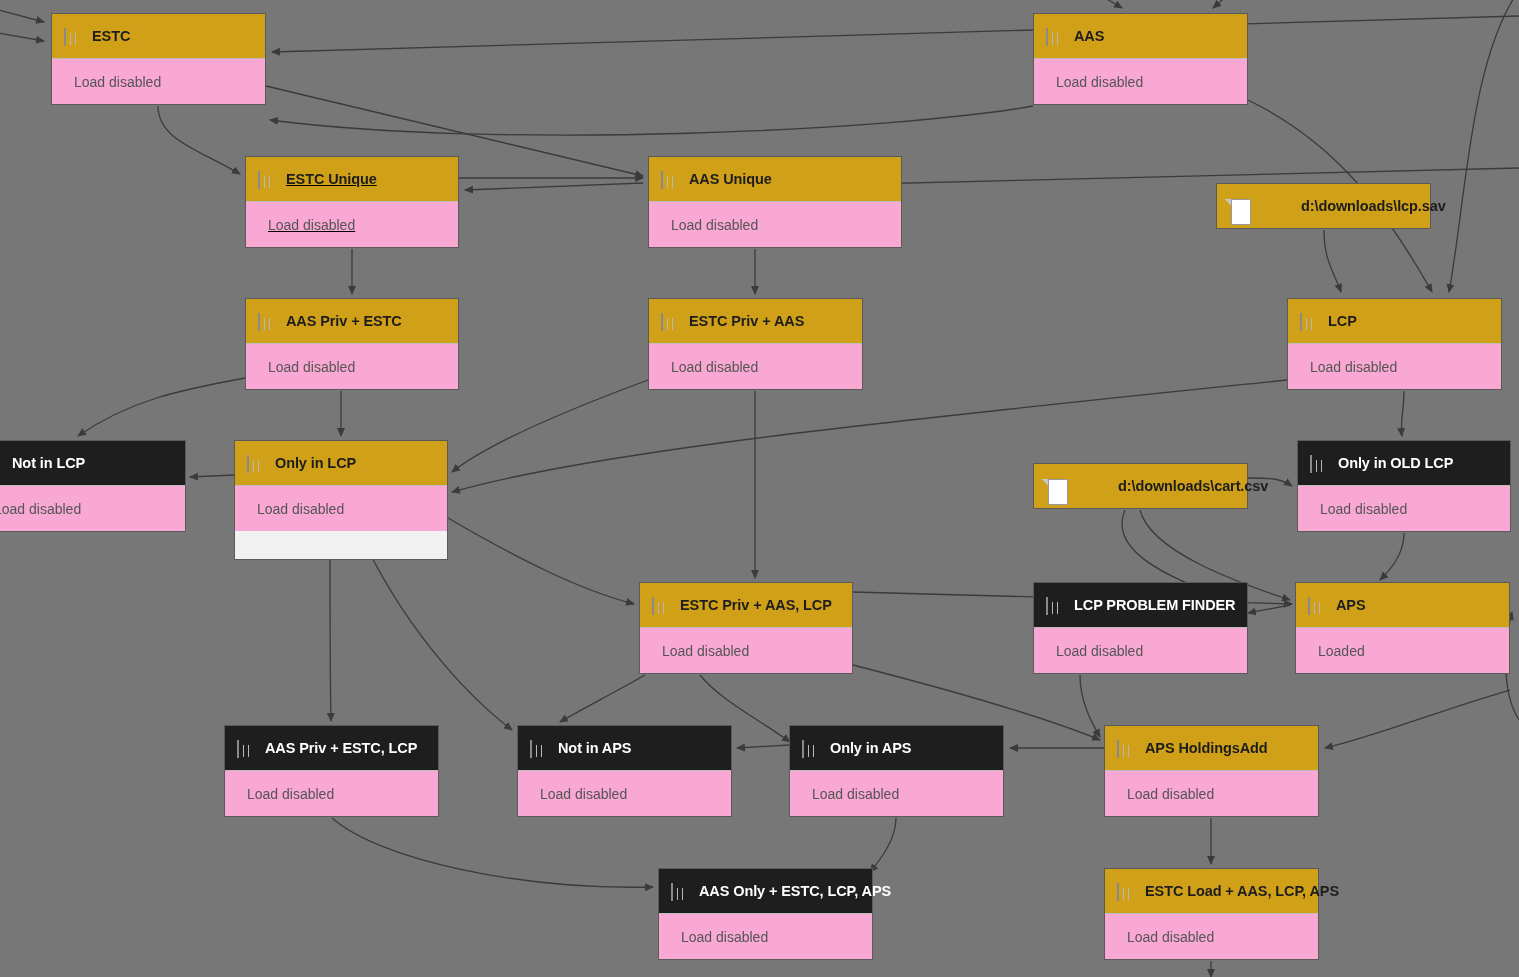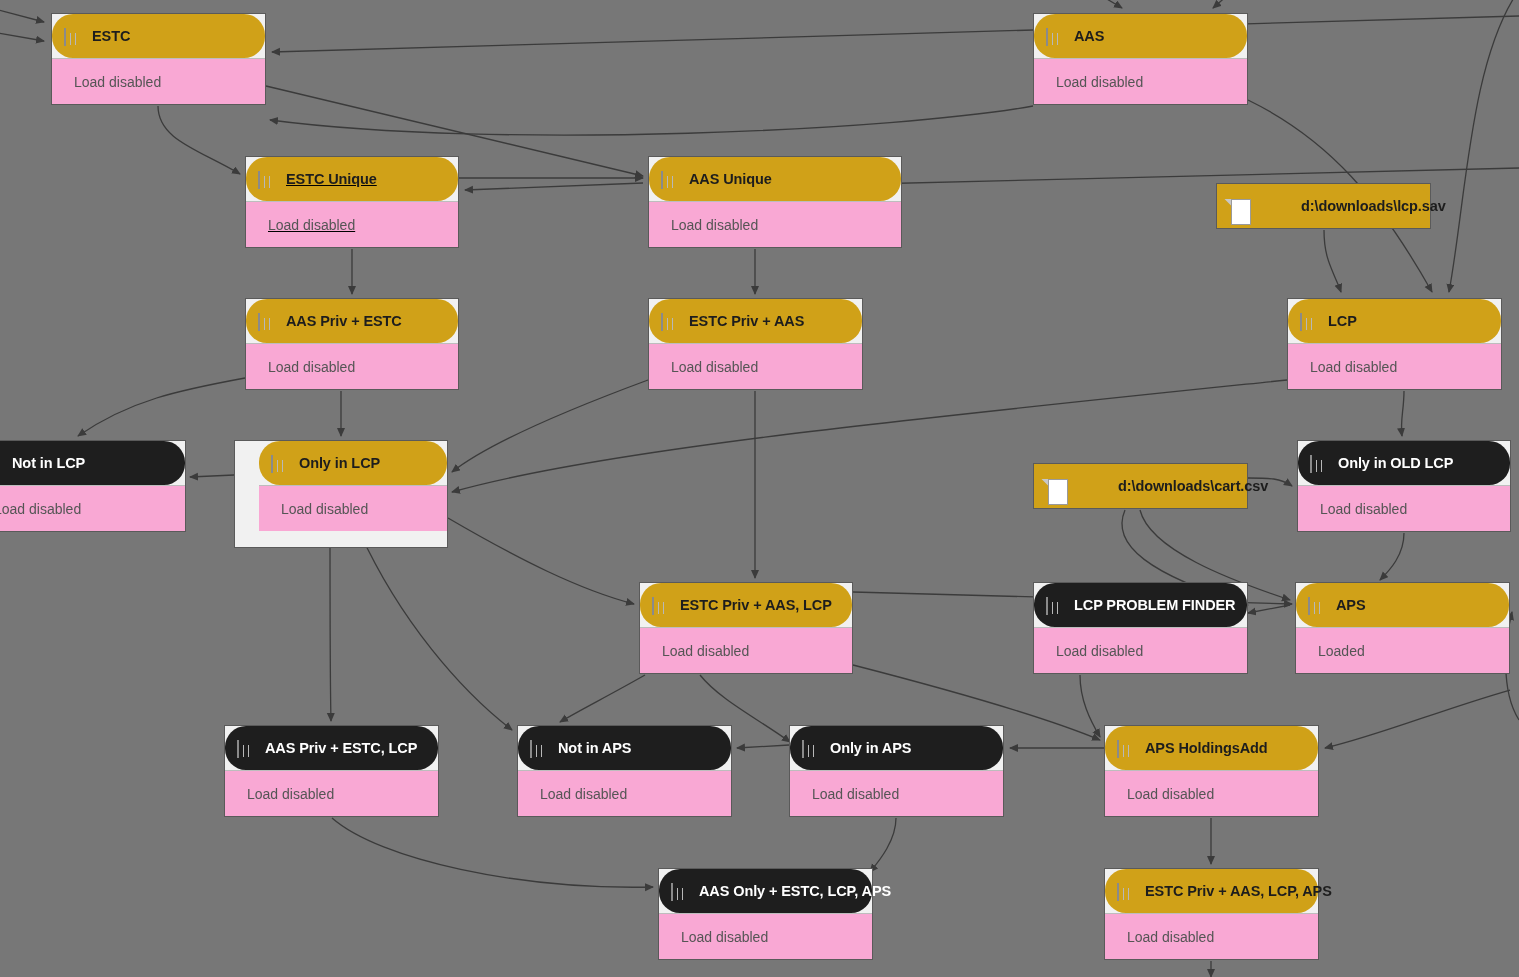--- a/index.html
+++ b/index.html
@@ -46,7 +46,6 @@
     font-size: 14.5px;
     font-weight: bold;
     letter-spacing: -0.1px;
-    border-radius: 21px;
   }
 
   .node.gold .hdr {

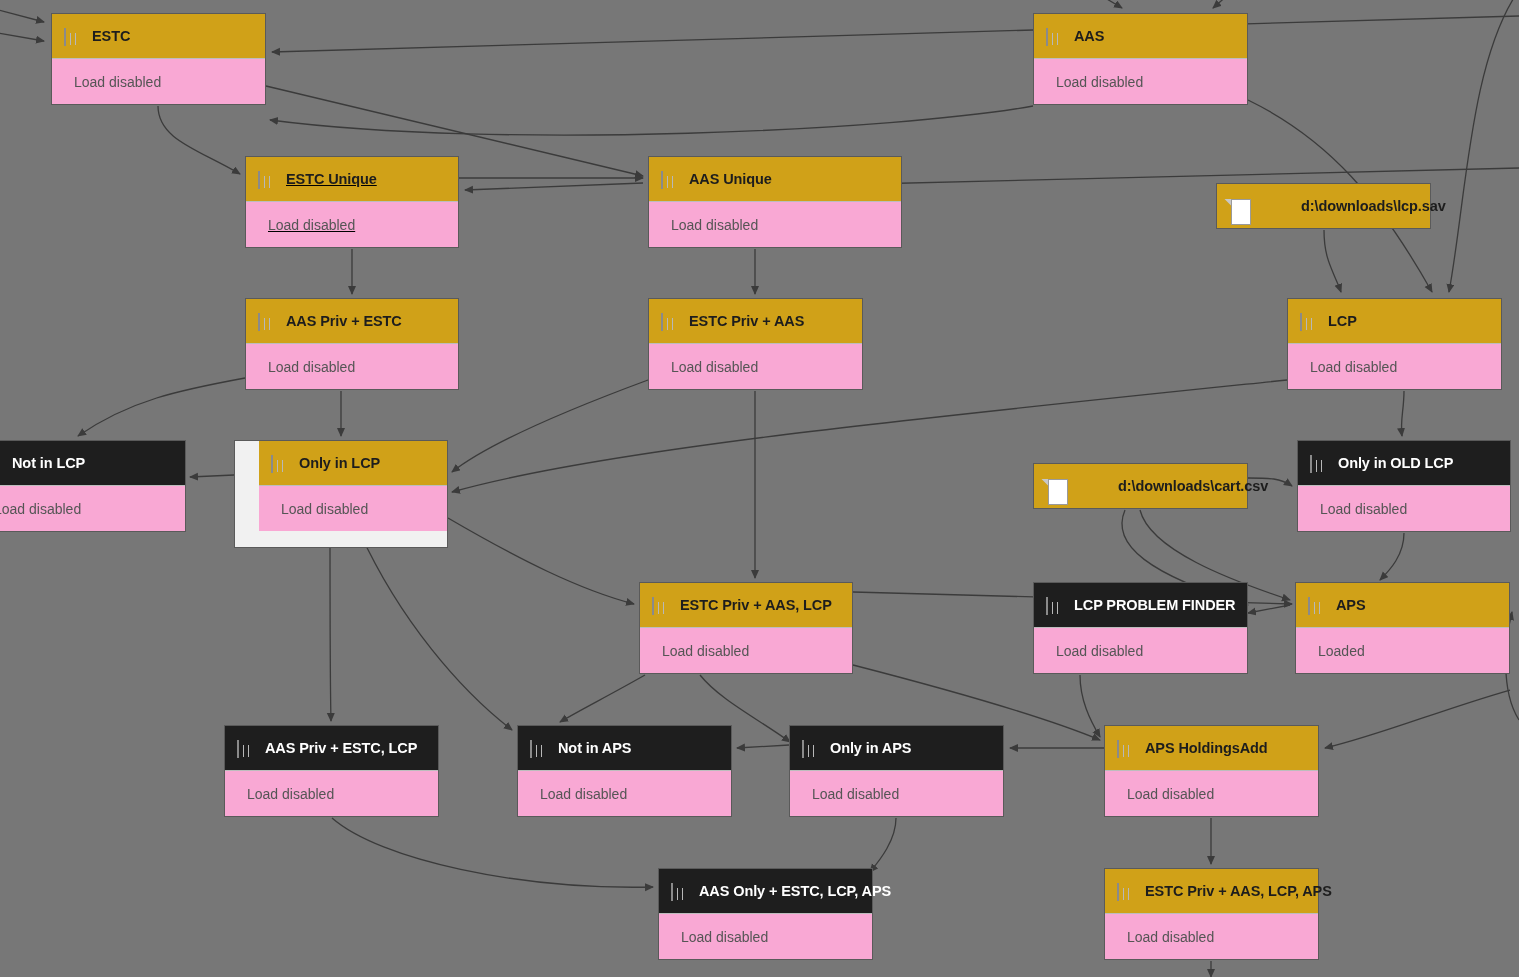--- a/index.html
+++ b/index.html
@@ -263,7 +263,7 @@
         </div>
         <div class="body">Load disabled</div>
       </div>
-      <div class="node gold" style="left: 234px; top: 440px; width: 214px; height: 108px; padding-left: 24px;">
+      <div class="node gold" style="left: 234px; top: 440px; width: 214px; height: 120px;">
         <div class="hdr">
           <span class="ico"><span class="tbl-ico"><span class="g gv1"></span><span class="g gv2"></span><span class="g gh1"></span><span class="g gh2"></span></span></span>
           <span class="lbl">Only in LCP</span>

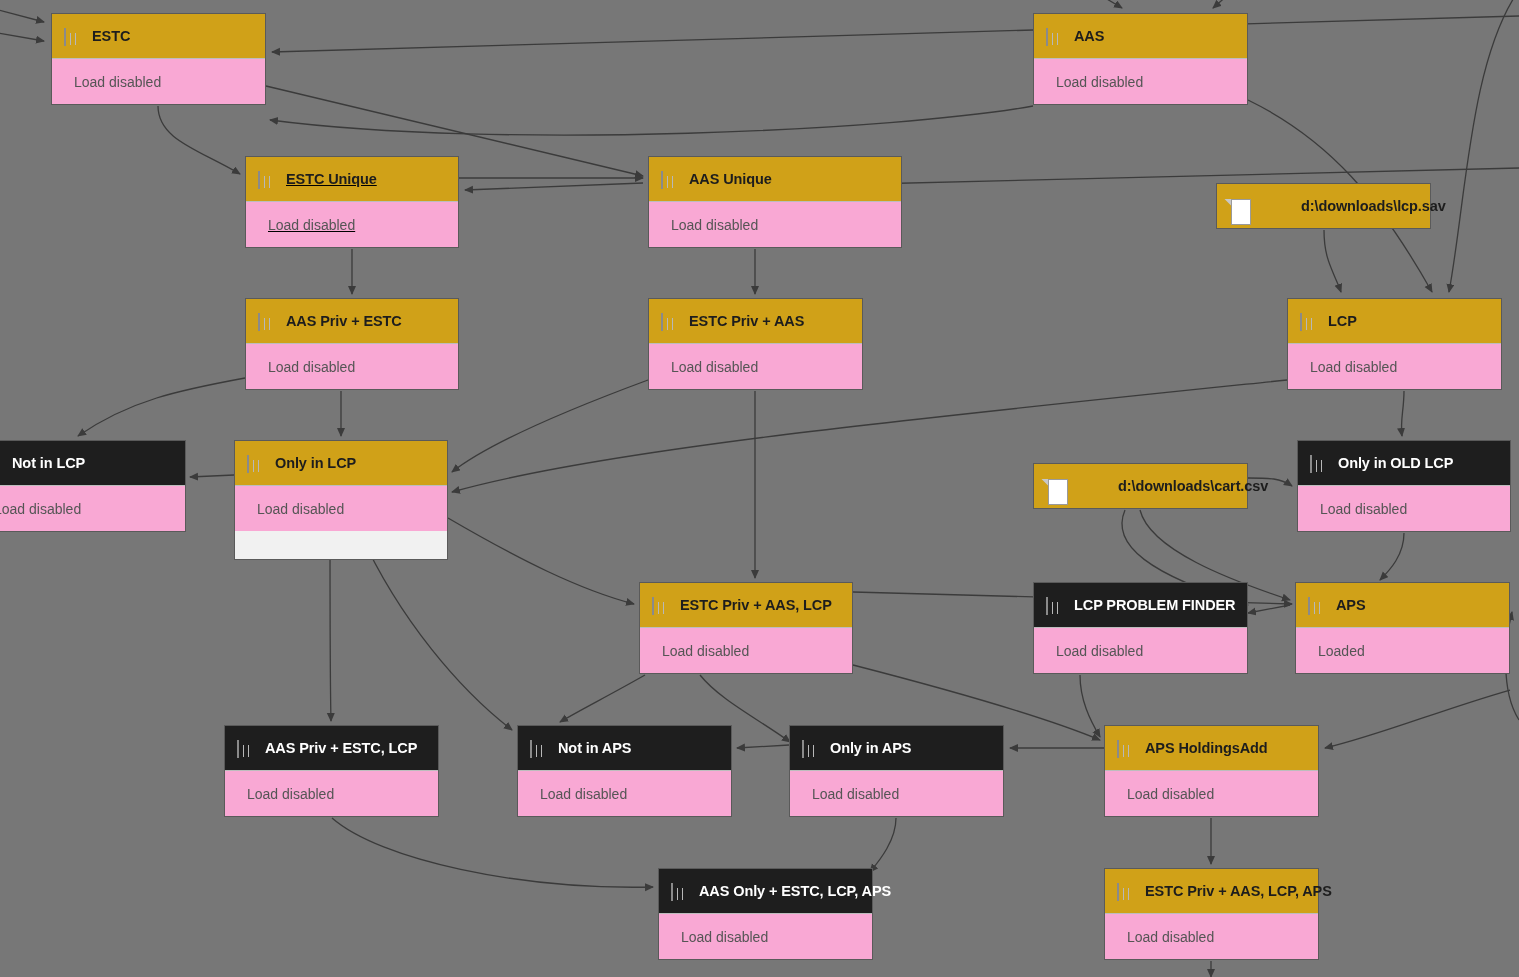--- a/index.html
+++ b/index.html
@@ -342,7 +342,7 @@
       <div class="node gold" style="left: 1104px; top: 868px; width: 215px; height: 92px;">
         <div class="hdr">
           <span class="ico"><span class="tbl-ico"><span class="g gv1"></span><span class="g gv2"></span><span class="g gh1"></span><span class="g gh2"></span></span></span>
-          <span class="lbl">ESTC Priv + AAS, LCP, APS</span>
+          <span class="lbl">ESTC Load + AAS, LCP, APS</span>
         </div>
         <div class="body">Load disabled</div>
       </div>

